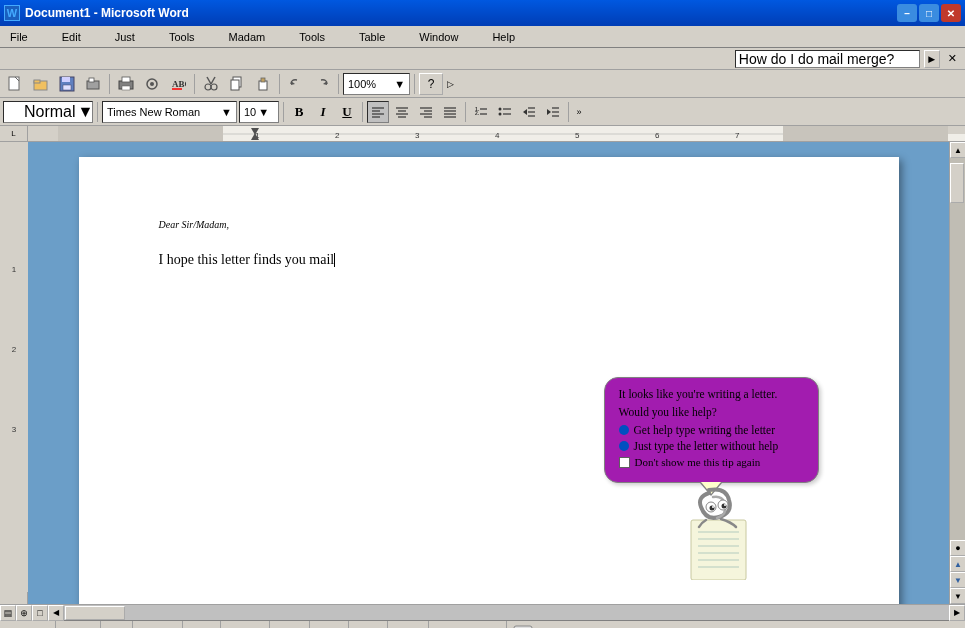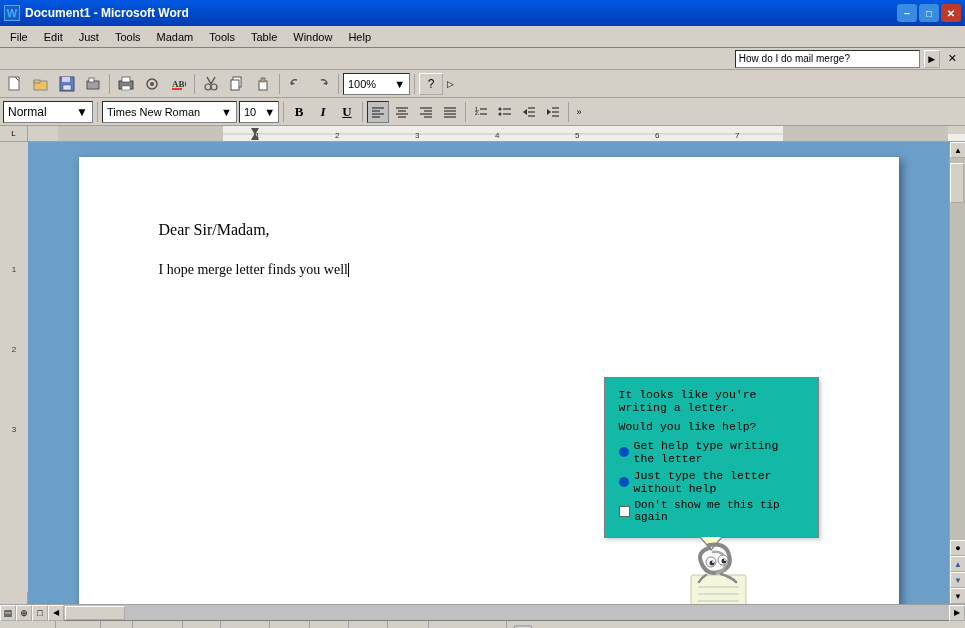--- a/index.html
+++ b/index.html
@@ -68,7 +68,7 @@
       align-items: center;
       padding: 0 2px;
       border-bottom: 1px solid #808080;
-      gap: 0;
+      gap: 18px;
     }
     .menu-item {
       padding: 2px 8px;

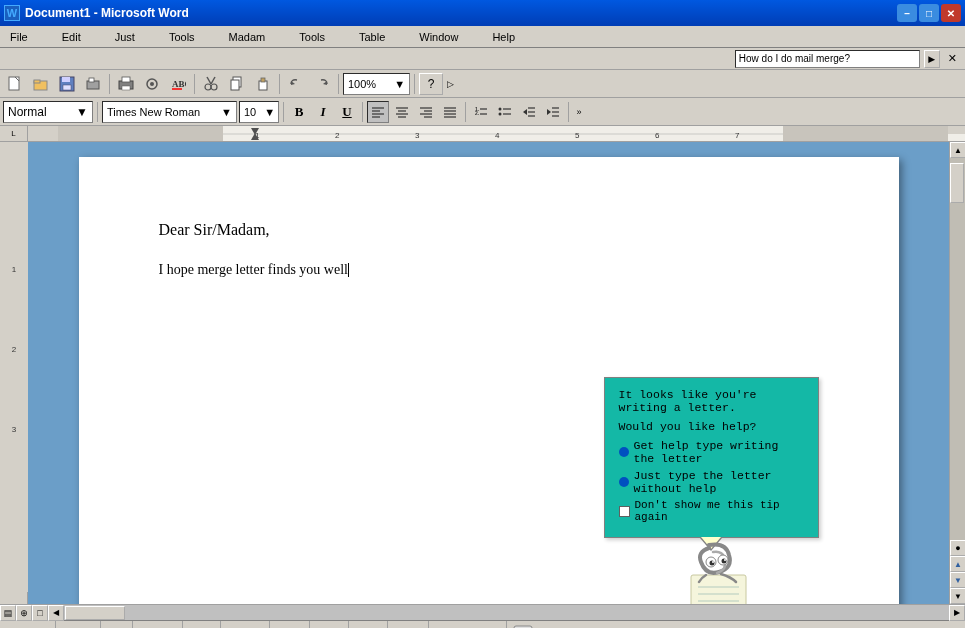--- a/index.html
+++ b/index.html
@@ -415,7 +415,7 @@
 </div>
 
 <div id="help-bar">
-  <input type="text" style="width: 185px; height: 18px; font-size: 10px; border: 1px inset rgb(128, 128, 128); padding: 0px 3px;" value="How do I do mail merge?">
+  <input type="text" style="width: 185px; height: 18px; font-size: 14px; border: 1px inset rgb(128, 128, 128); padding: 0px 3px;" value="How do I do mail merge?">
   <div class="help-go">▶</div>
   <span class="help-close">✕</span>
 </div>

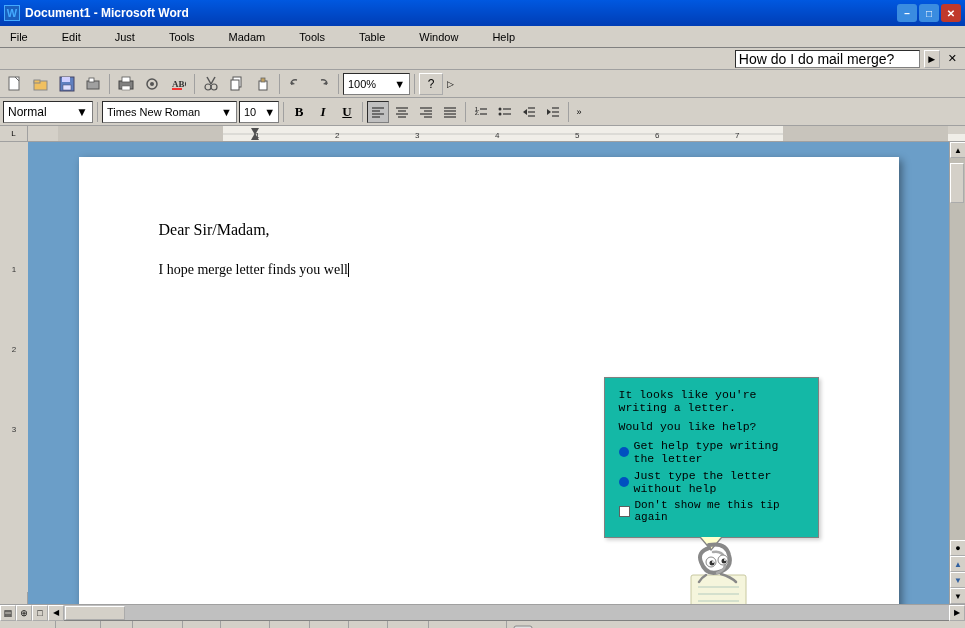--- a/index.html
+++ b/index.html
@@ -514,7 +514,7 @@
 
 <div class="fmt-toolbar">
 
-  <div style="width:90px;height:22px;border:1px inset #808080;background:white;display:flex;align-items:center;padding:0 4px;font-size:12px;cursor:pointer;gap:8px;">
+  <div style="width:90px;height:22px;border:1px inset #808080;background:white;display:flex;align-items:center;padding:0 20px;font-size:16px;cursor:pointer;gap:2px;">
     <span>Normal</span>
     <span style="margin-left:auto;">▼</span>
   </div>

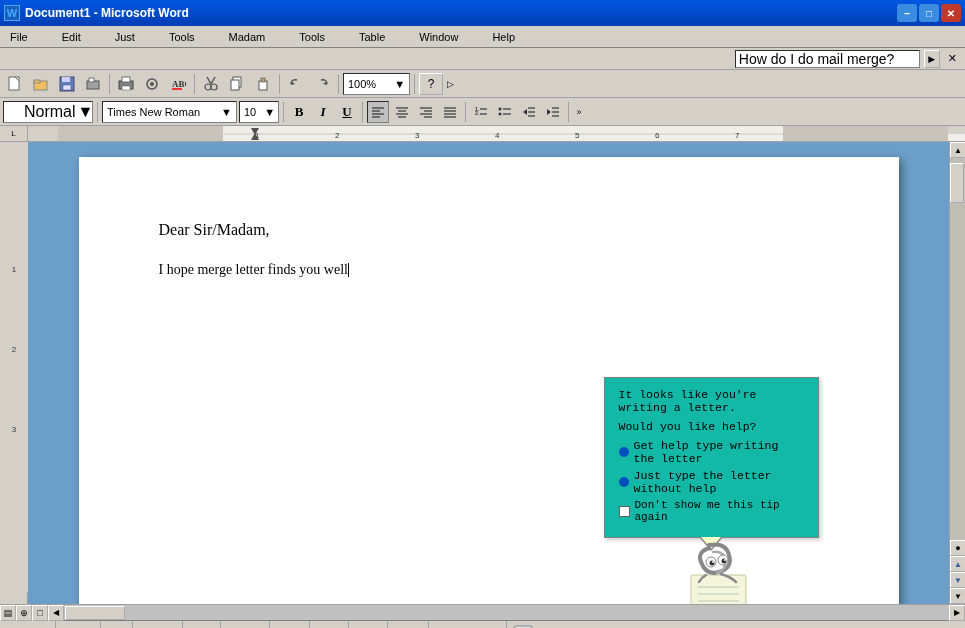--- a/index.html
+++ b/index.html
@@ -525,7 +525,7 @@
     <span style="margin-left:auto;">▼</span>
   </div>
 
-  <div style="width:40px;height:22px;border:1px inset #808080;background:white;display:flex;align-items:center;padding:0 4px;font-size:11px;cursor:pointer;gap:8px;text-align:right;">
+  <div style="width:40px;height:22px;border:1px inset #808080;background:white;display:flex;align-items:center;padding:0 4px;font-size:11px;cursor:pointer;gap:2px;text-align:right;">
     <span>10</span>
     <span>▼</span>
   </div>

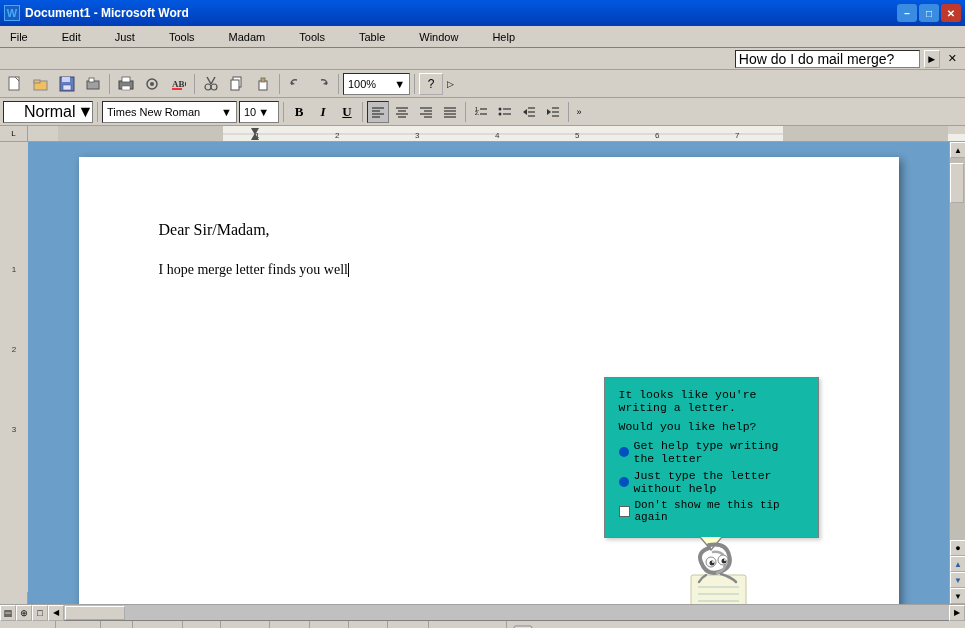--- a/index.html
+++ b/index.html
@@ -657,7 +657,7 @@
   <div id="doc-area">
     <div id="page">
       <div id="doc-text">
-        <p style="font-family:'Times New Roman',serif;font-size:16px;margin-bottom:16px;">Dear Sir/Madam,</p>
+        <p style="font-family:'Times New Roman',serif;font-size:10px;margin-bottom:16px;font-style:italic;">Dear Sir/Madam,</p>
         <p style="font-family:'Times New Roman',serif;font-size:14px;"><span>I hope merge letter finds you well</span><span class="cursor"></span></p>
       </div>
 

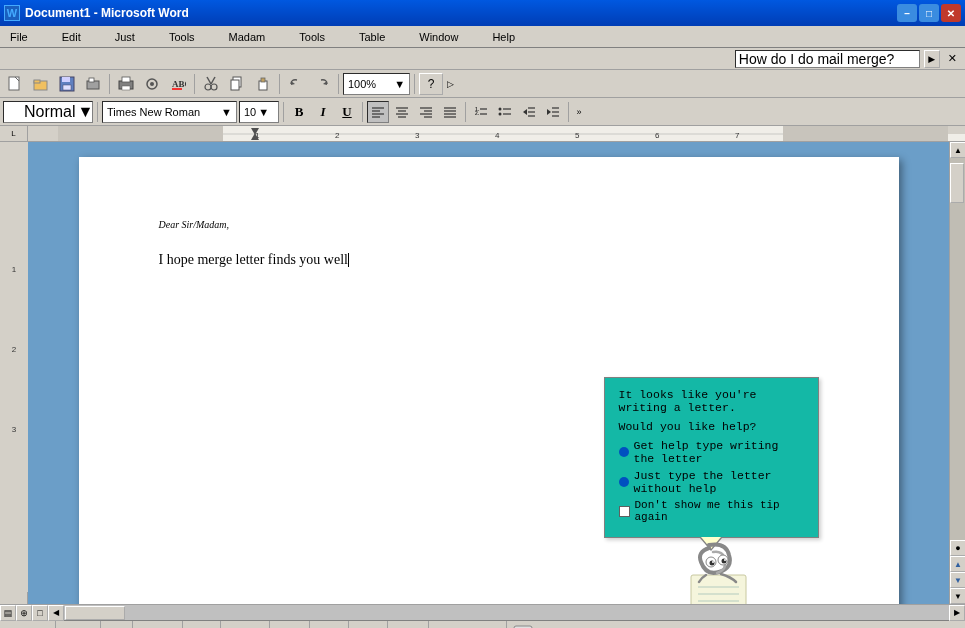--- a/index.html
+++ b/index.html
@@ -658,7 +658,7 @@
     <div id="page">
       <div id="doc-text">
         <p style="font-family:'Times New Roman',serif;font-size:10px;margin-bottom:16px;font-style:italic;">Dear Sir/Madam,</p>
-        <p style="font-family:'Times New Roman',serif;font-size:14px;"><span>I hope merge letter finds you well</span><span class="cursor"></span></p>
+        <p style="font-family:'Times New Roman',serif;font-size:14px;"><span>I hope this letter finds you mail</span><span class="cursor"></span></p>
       </div>
 
       <div id="clippy-container">

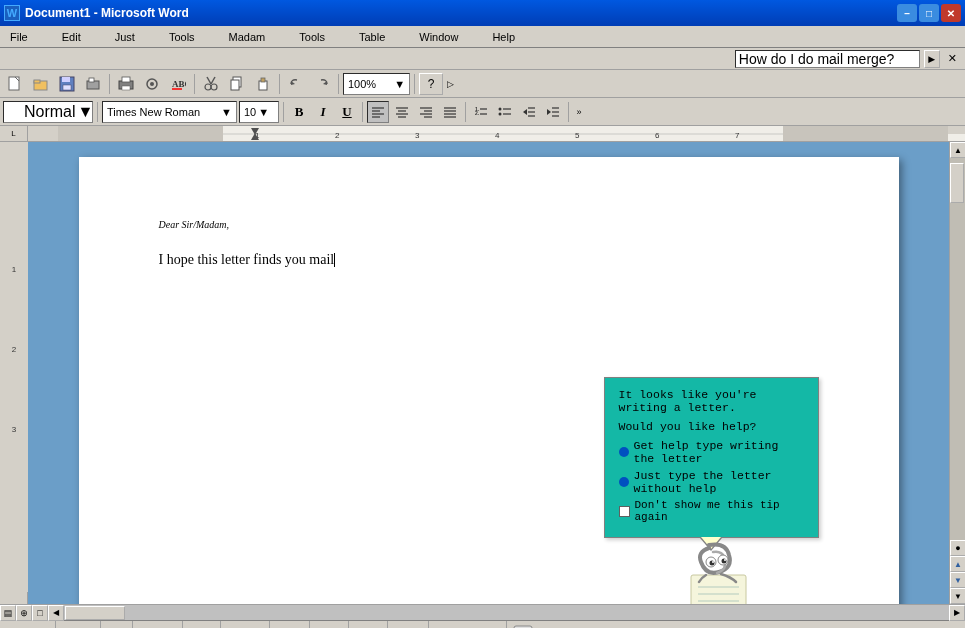--- a/index.html
+++ b/index.html
@@ -238,13 +238,13 @@
       align-items: center;
     }
     #speech-bubble {
-      background: #14b8a6;
+      background: #a21caf;
       border: 1px solid #808080;
-      border-radius: 0;
+      border-radius: 14px;
       padding: 10px 14px;
       width: 215px;
       font-size: 11.5px;
-      font-family: Liberation Mono, monospace;
+      font-family: Liberation Serif, serif;
       box-shadow: 2px 2px 4px rgba(0,0,0,0.2);
       position: relative;
     }

